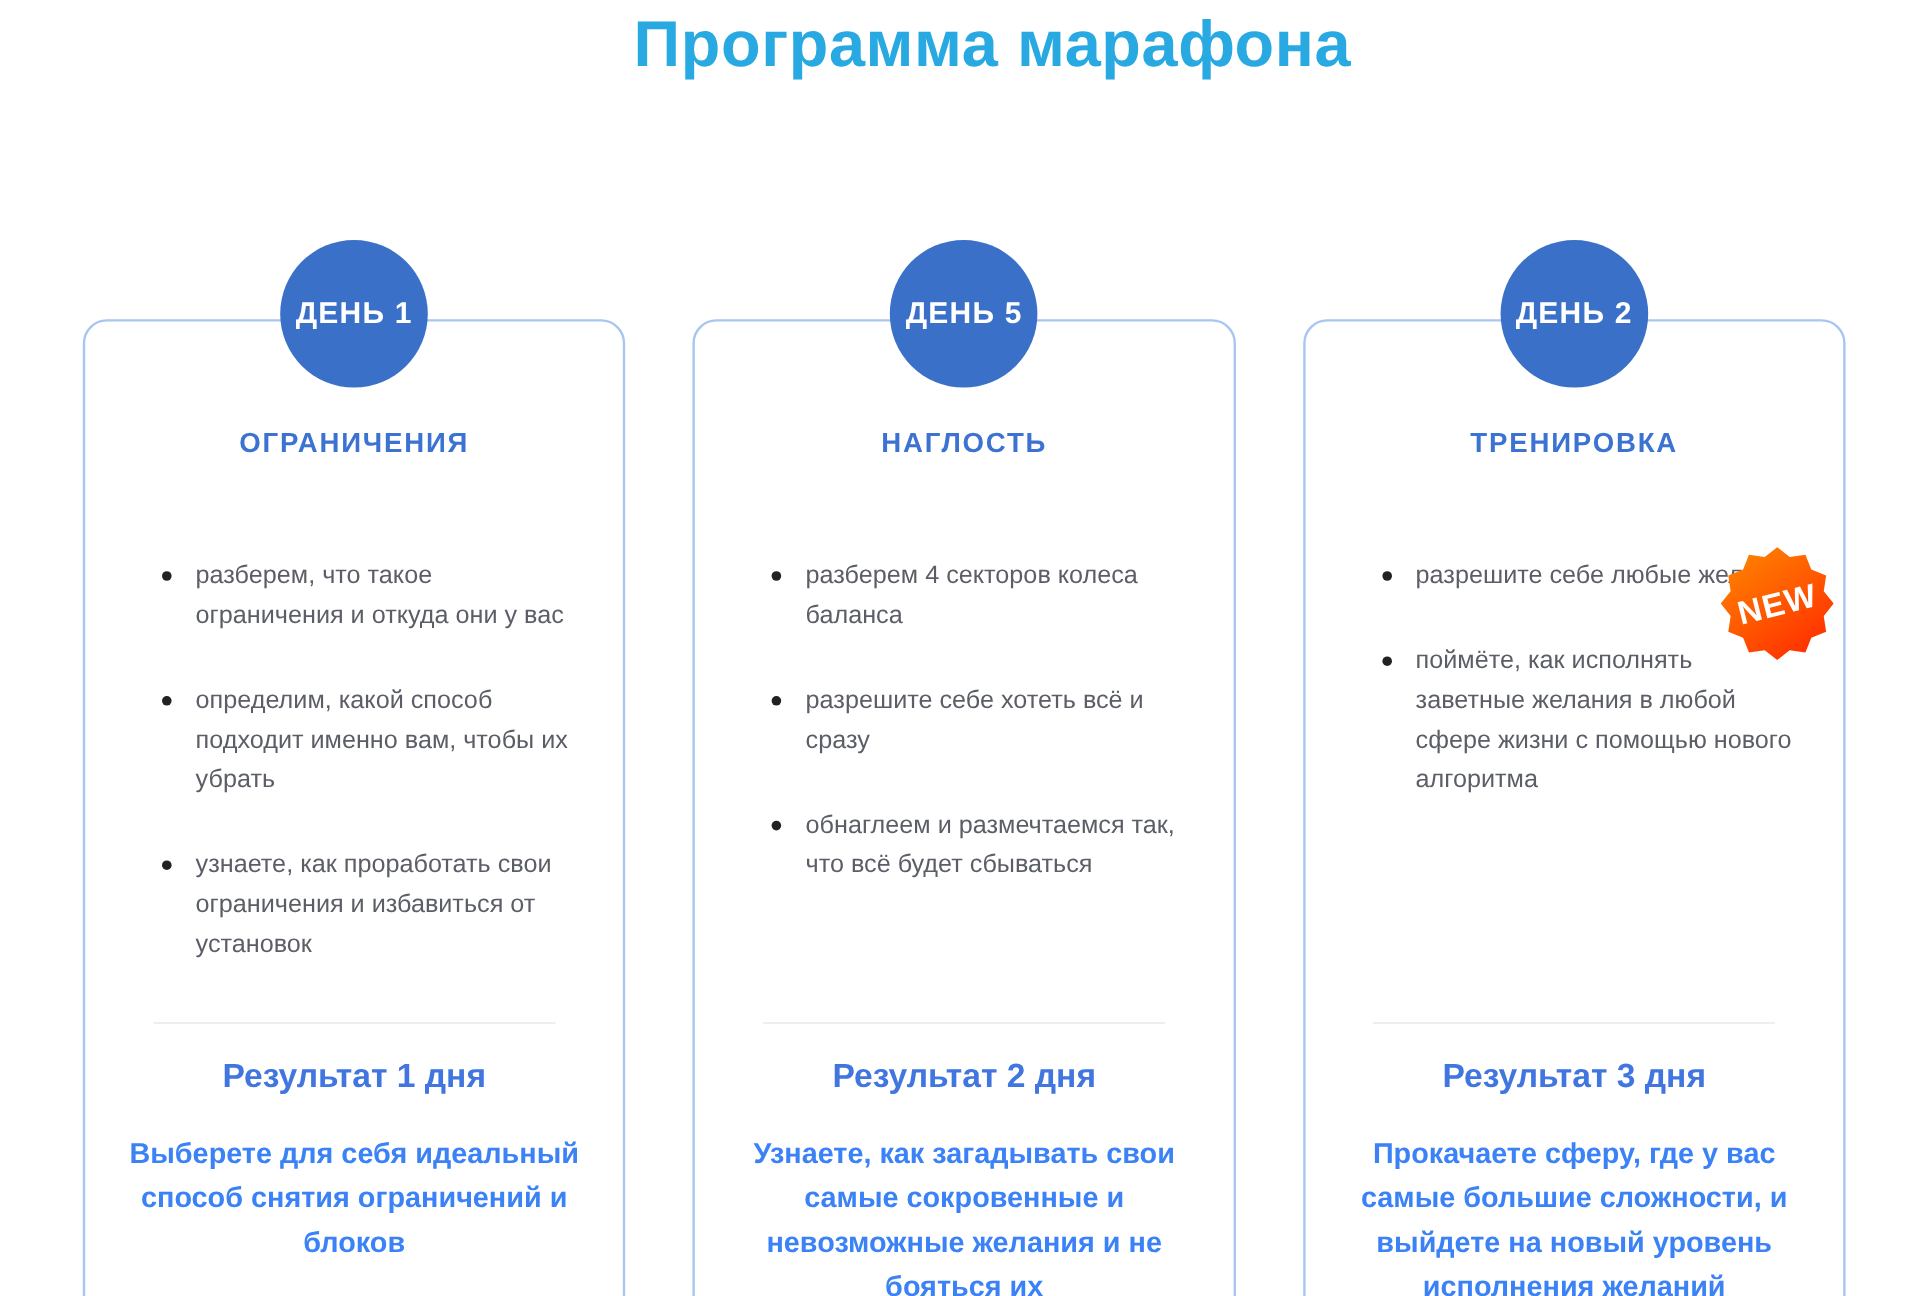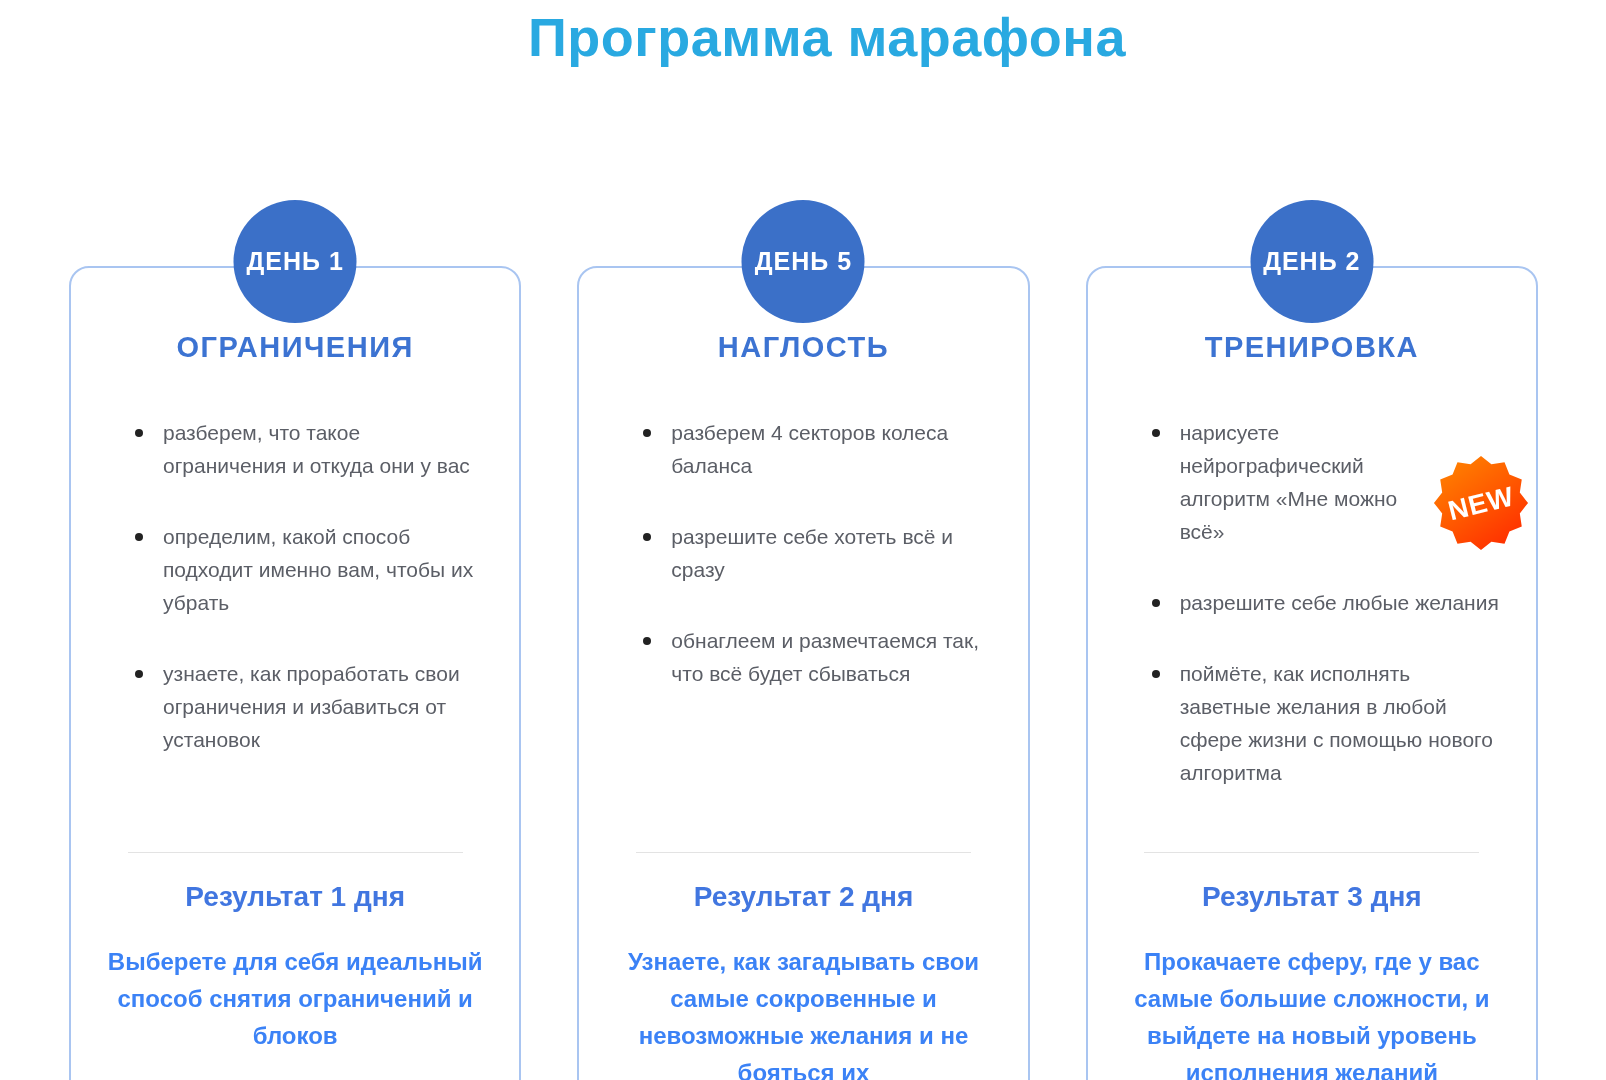--- a/index.html
+++ b/index.html
@@ -54,9 +54,9 @@
   .card-top { height:584px; }
 
   .card-heading {
-    margin-top:63px;
-    text-align:center;
-    font-size:29px;
+    margin-top:88px;
+    text-align:center;
+    font-size:23px;
     font-weight:bold;
     letter-spacing:1.5px;
     color:#3c73d2;

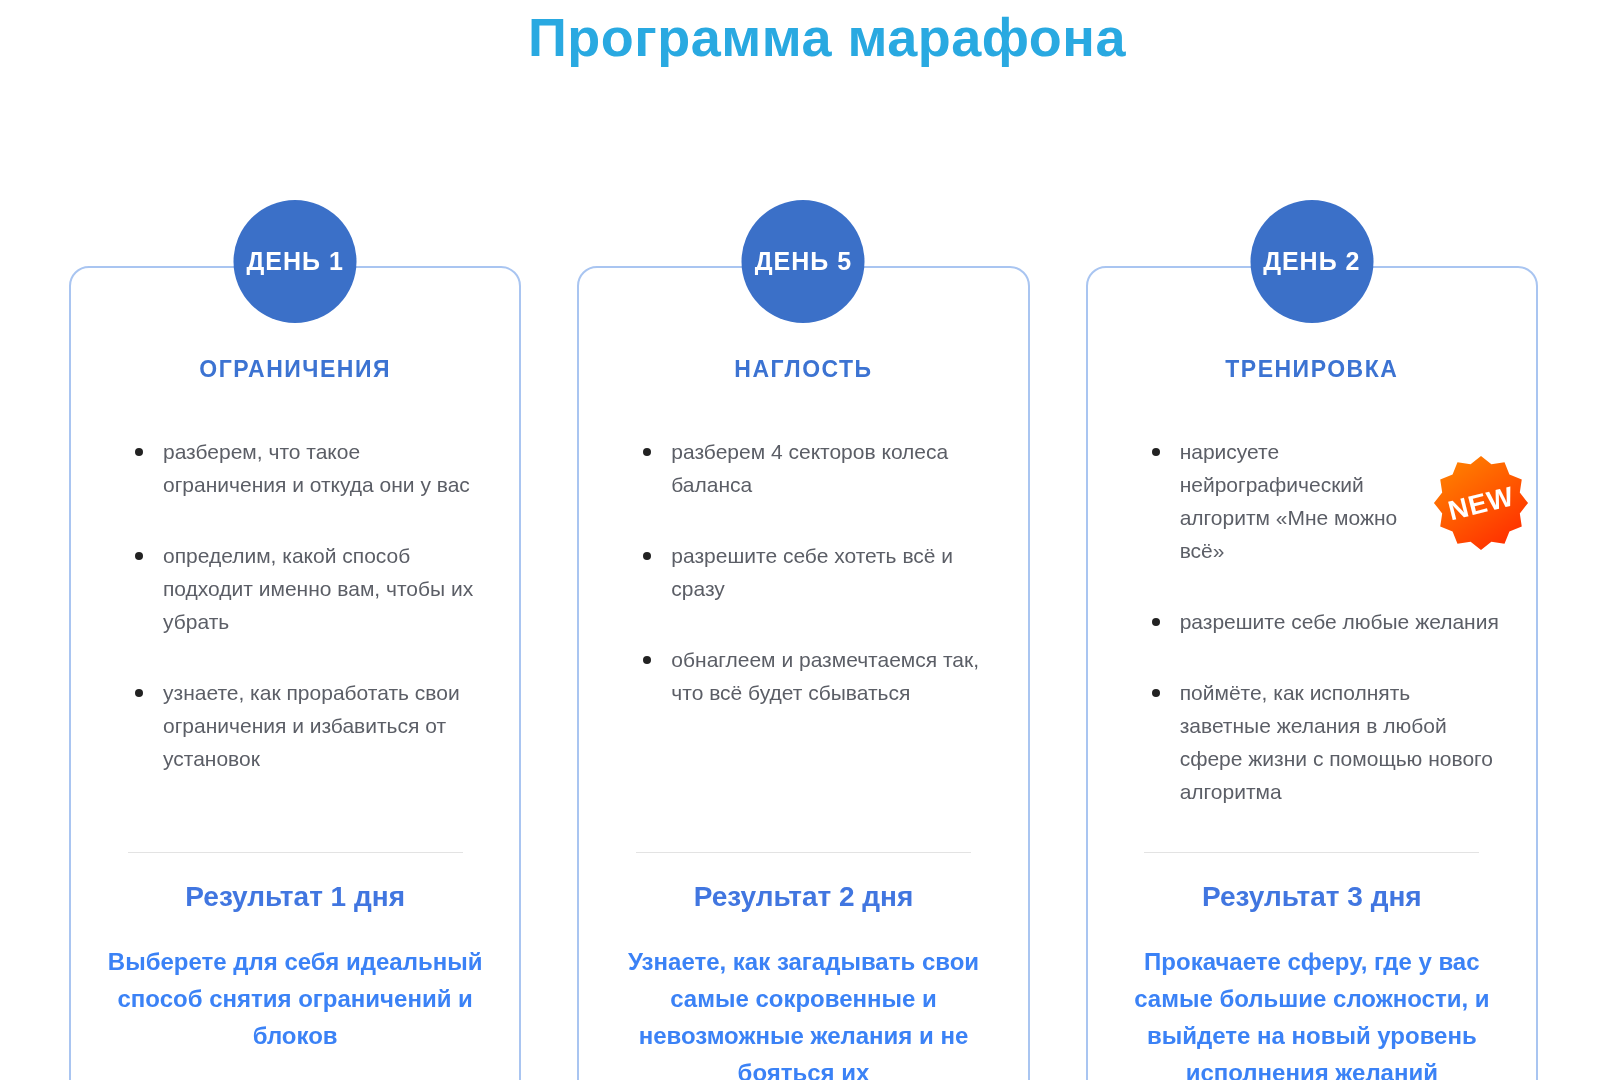--- a/index.html
+++ b/index.html
@@ -63,7 +63,7 @@
   }
 
   ul.bullets {
-    margin-top:52px;
+    margin-top:80px;
     padding-left:30px;
     list-style:none;
   }

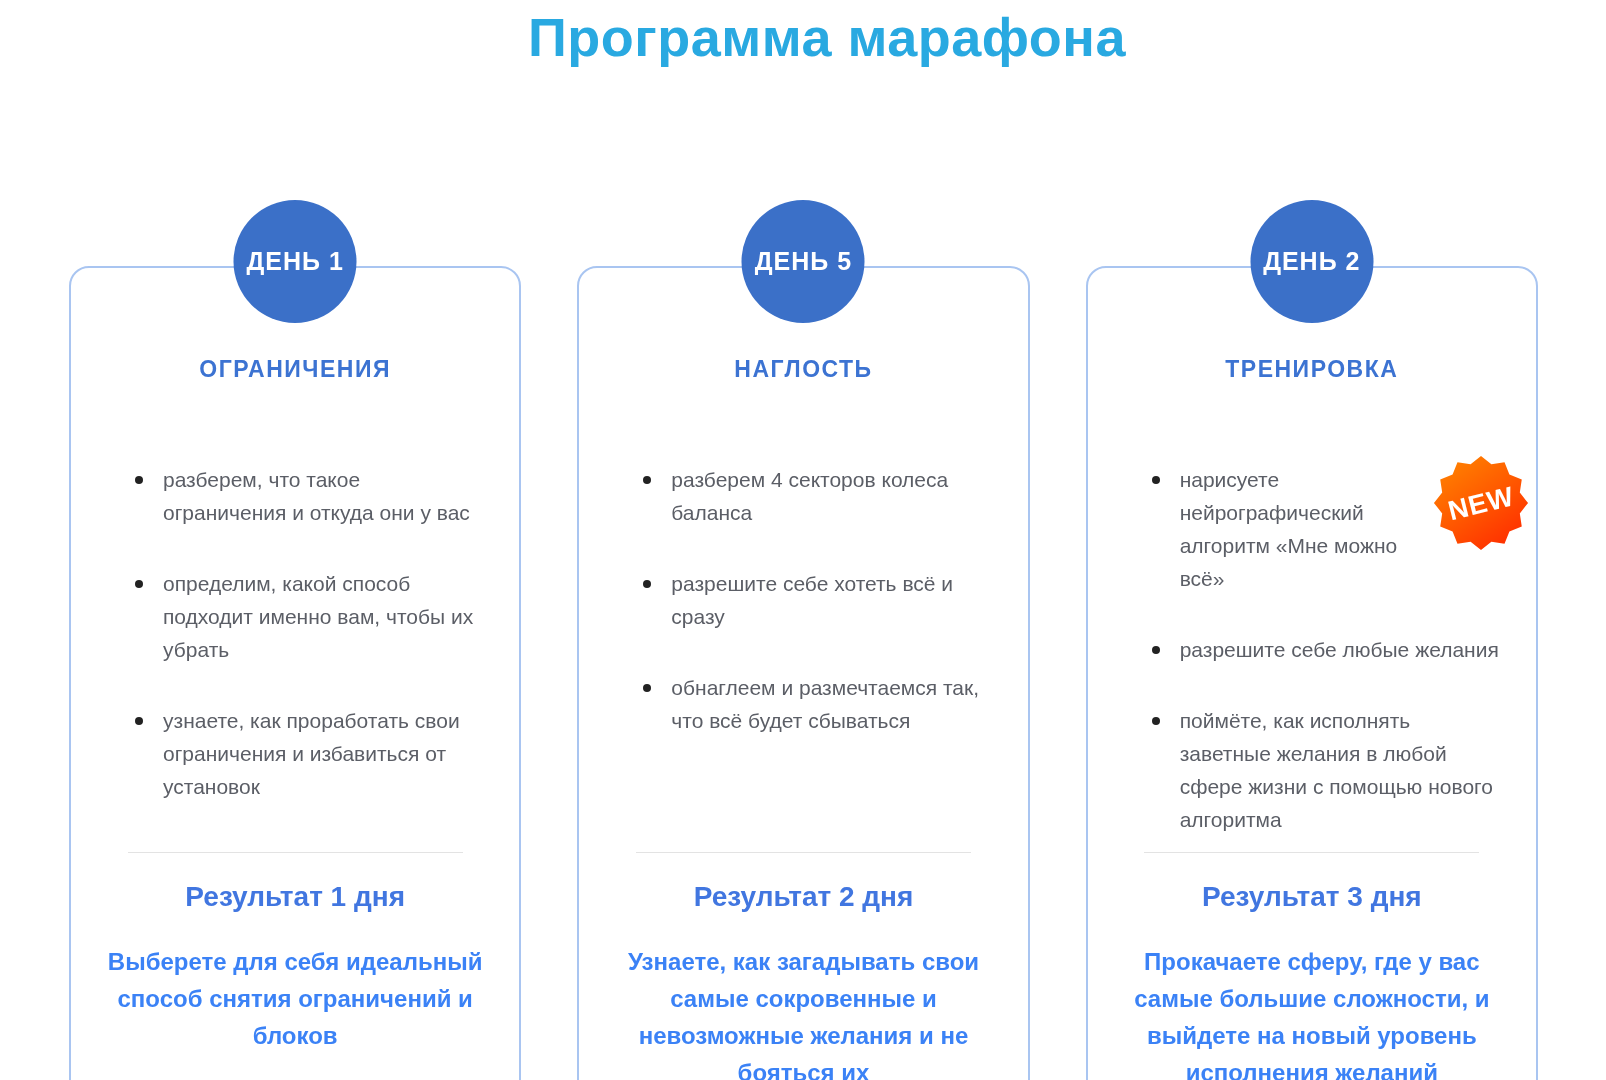--- a/index.html
+++ b/index.html
@@ -173,7 +173,6 @@
       <div class="card-top">
         <h2 class="card-heading">ТРЕНИРОВКА</h2>
         <ul class="bullets">
-          <li class="narrow">нарисуете нейрографический алгоритм «Мне можно всё»</li>
           <li>разрешите себе любые желания</li>
           <li>поймёте, как исполнять заветные желания в любой сфере жизни с помощью нового алгоритма</li>
         </ul>

